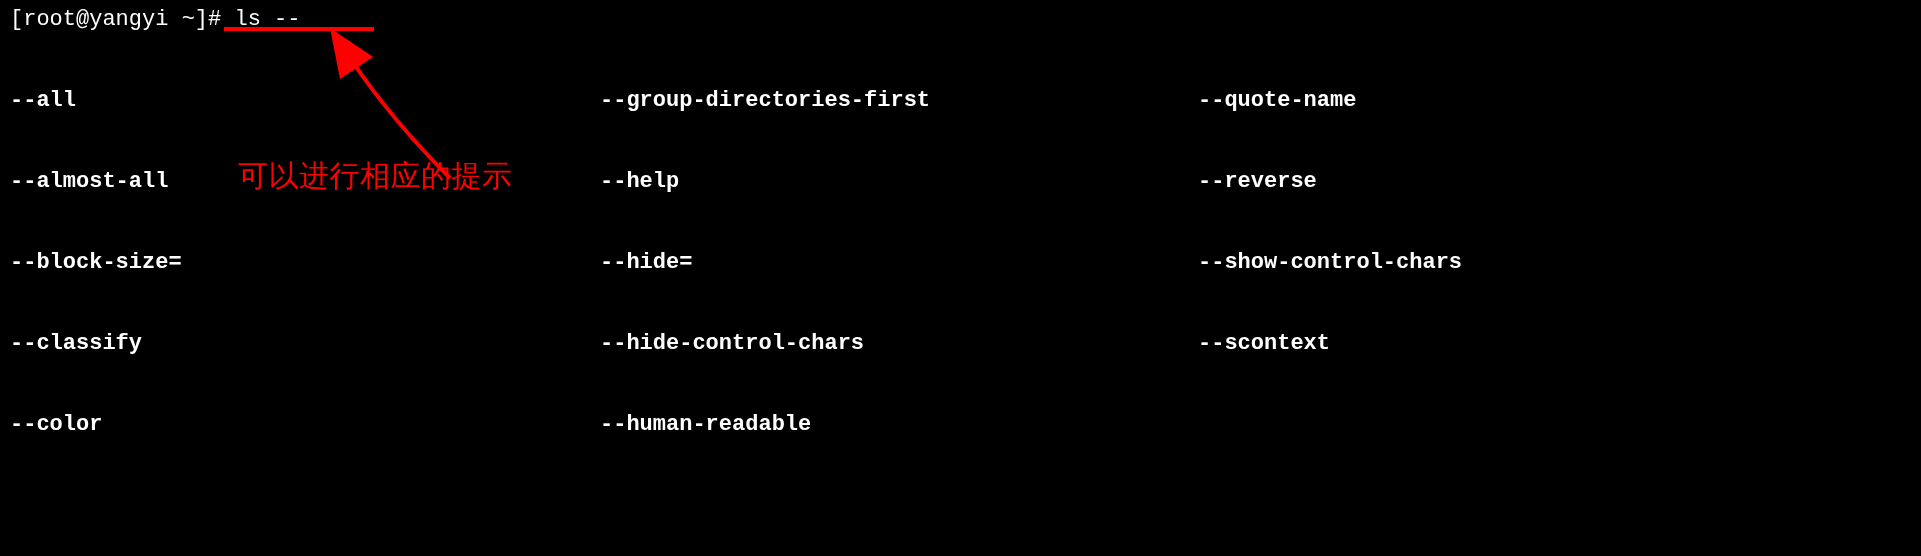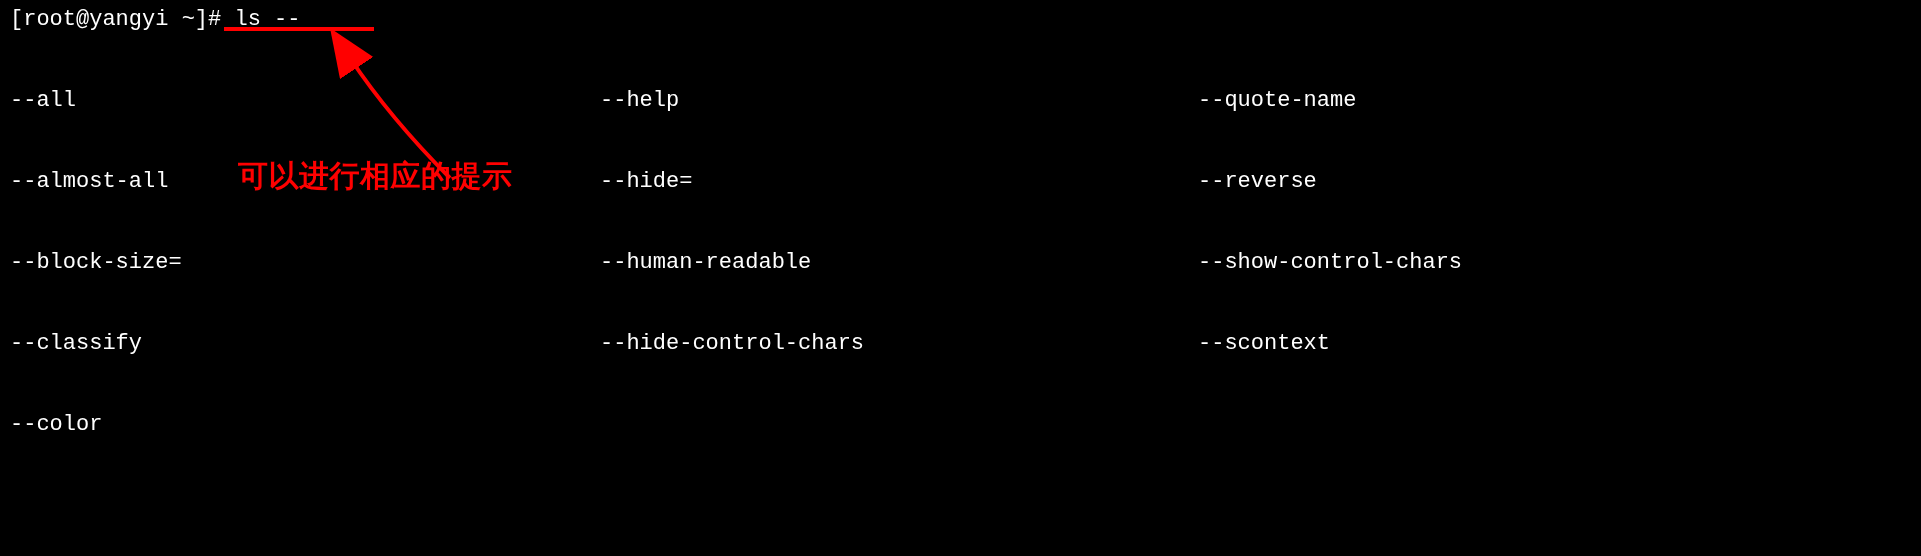--- a/index.html
+++ b/index.html
@@ -64,7 +64,7 @@
   .col1{width:590px;}
   .col2{width:598px;}
   .col3{flex:1;}
-  .opt{display:block;}
+  .opt{display:block;font-weight:bold;}
 </style>
 </head>
 <body>

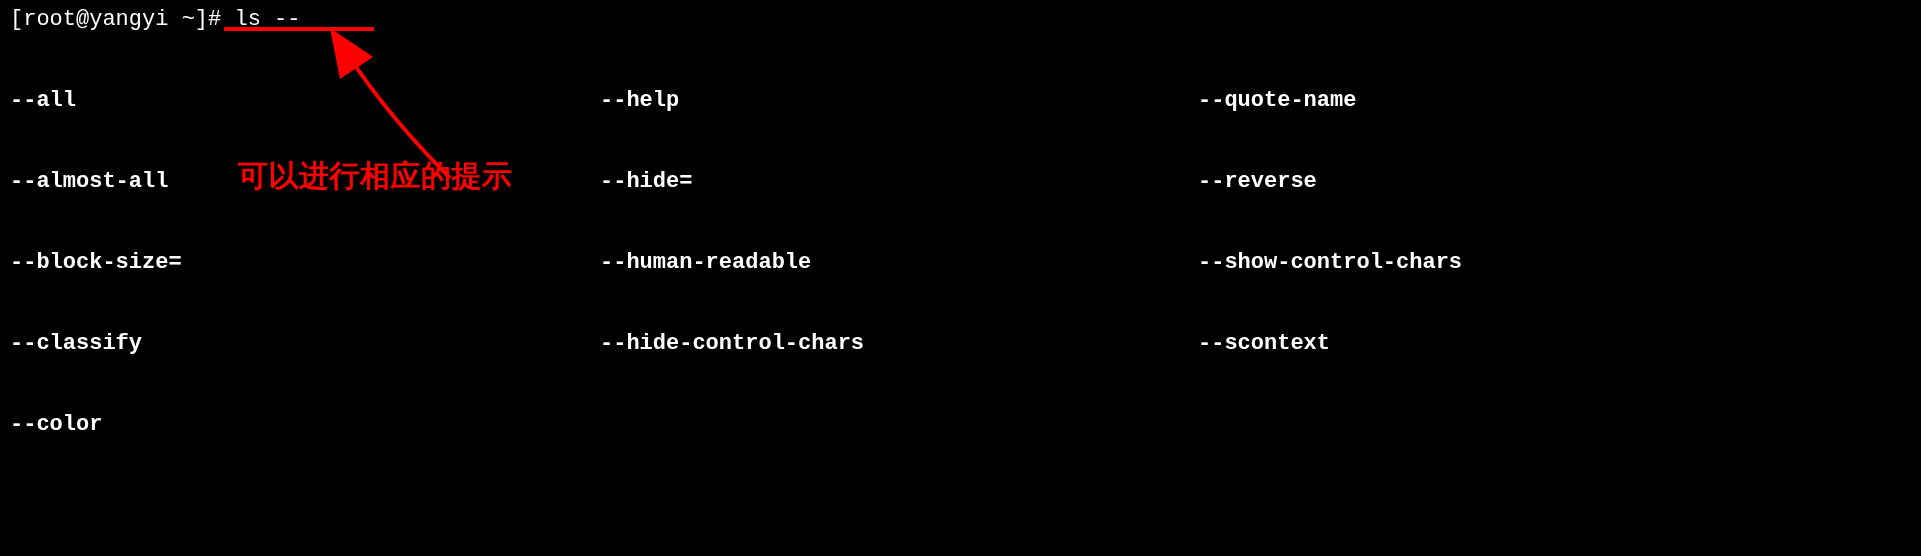--- a/index.html
+++ b/index.html
@@ -104,6 +104,7 @@
       
     </div>
     <div class="col col2">
+      <span class="opt">--group-directories-first</span>
       <span class="opt">--help</span>
       <span class="opt">--hide=</span>
       <span class="opt">--human-readable</span>

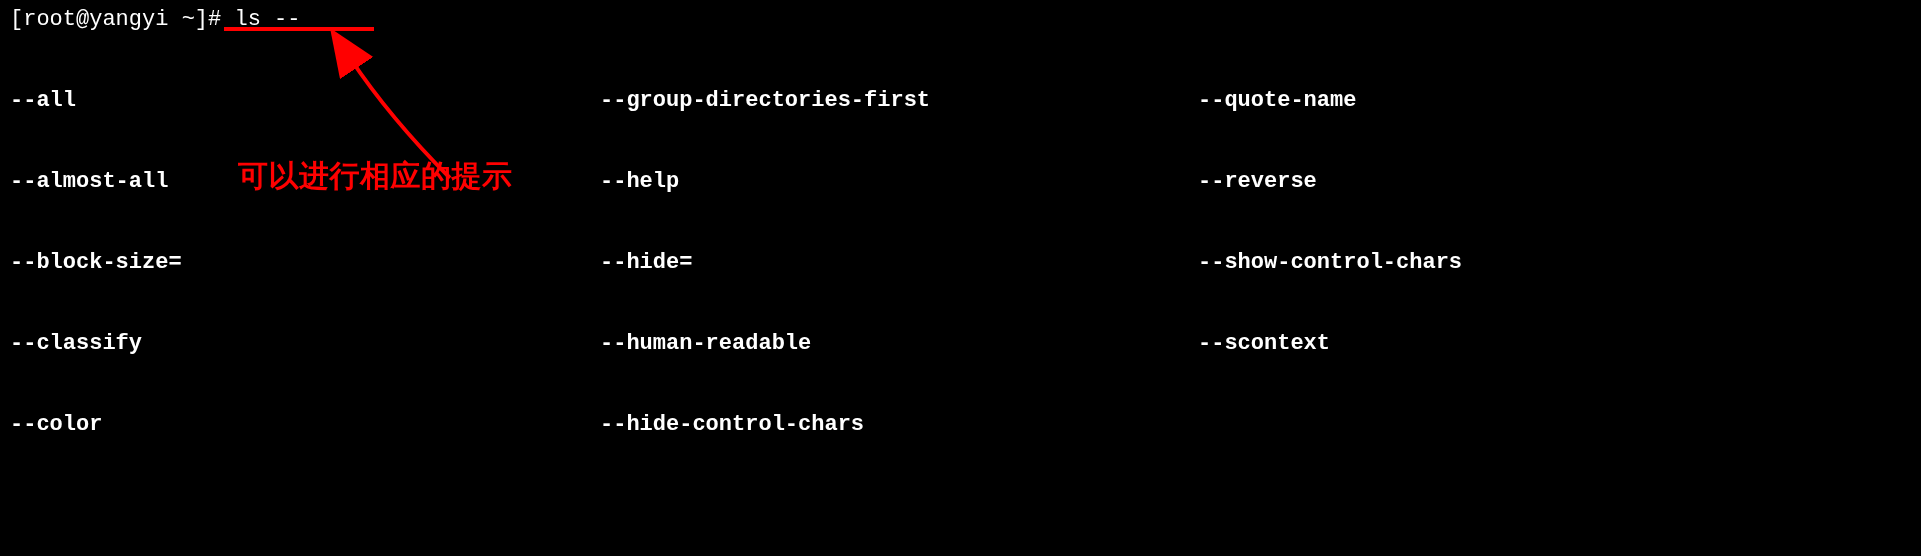--- a/index.html
+++ b/index.html
@@ -41,7 +41,7 @@
     font-size:30px;
     top:162px;
     left:238px;
-    font-weight:700;
+    font-weight:400;
     letter-spacing:0.5px;
   }
   .arrow{

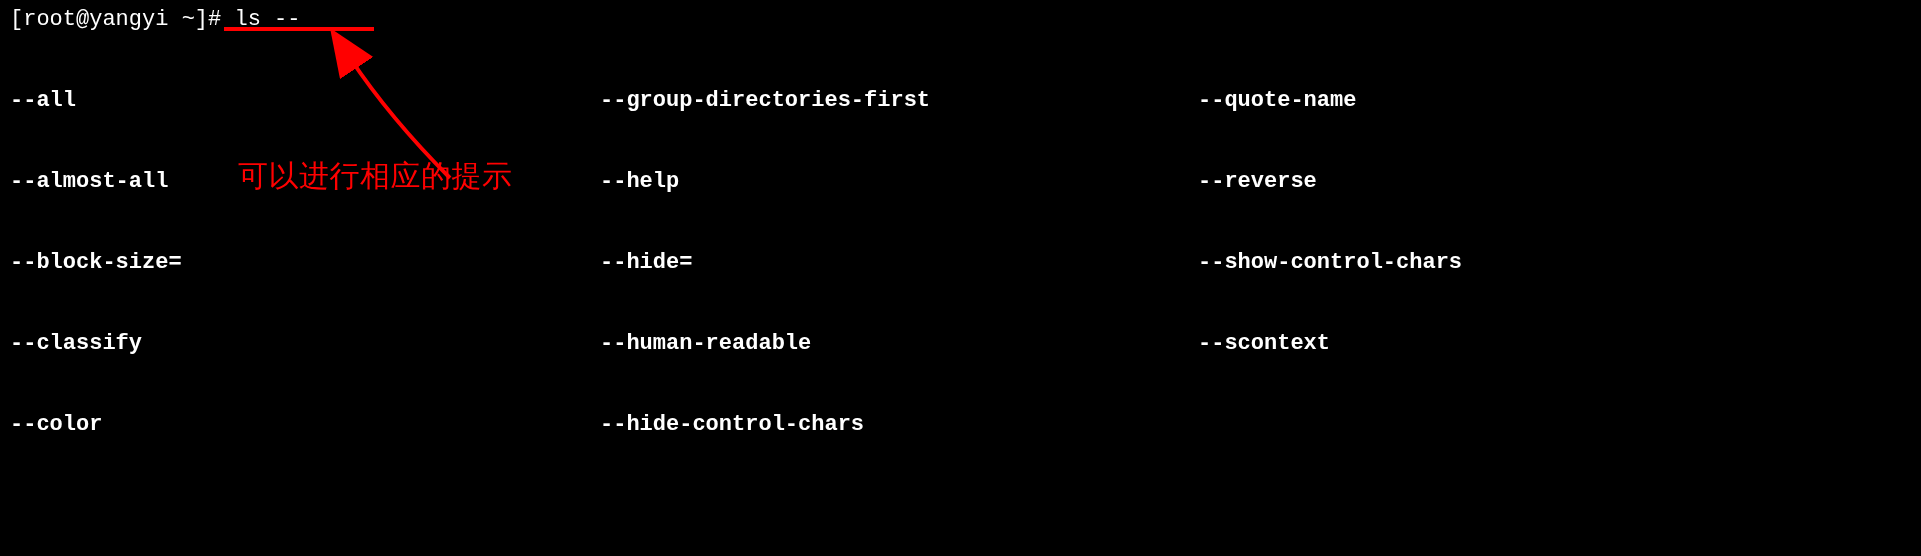--- a/index.html
+++ b/index.html
@@ -107,8 +107,8 @@
       <span class="opt">--group-directories-first</span>
       <span class="opt">--help</span>
       <span class="opt">--hide=</span>
+      <span class="opt">--hide-control-chars</span>
       <span class="opt">--human-readable</span>
-      <span class="opt">--hide-control-chars</span>
       
       
       

